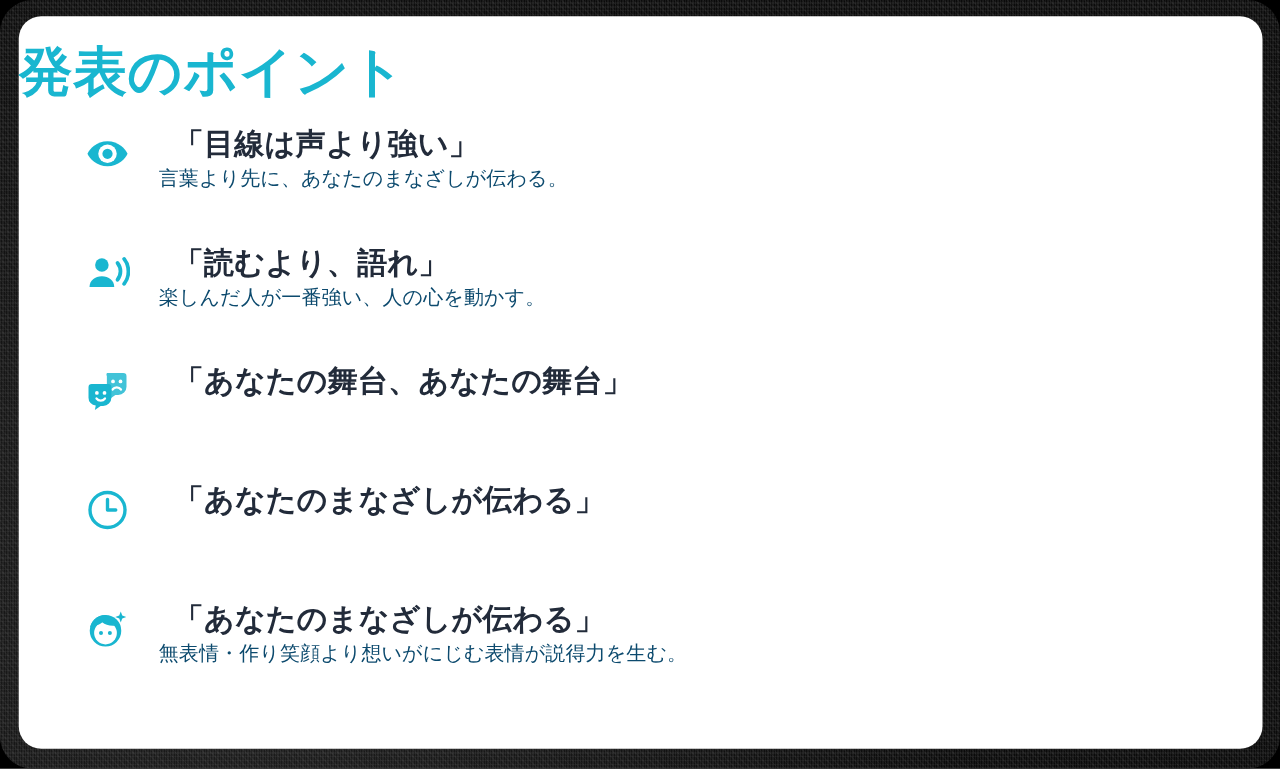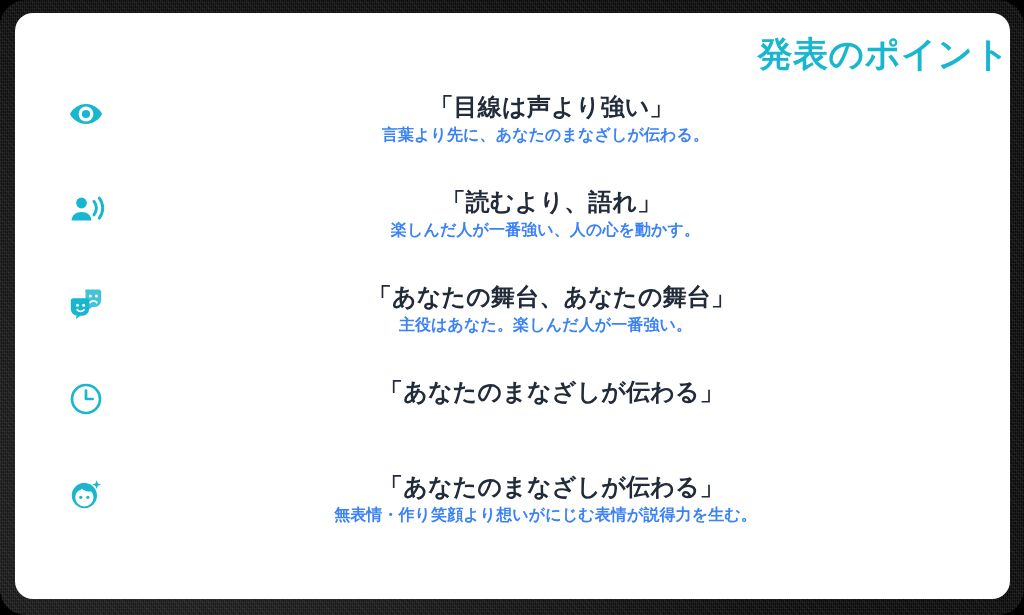--- a/index.html
+++ b/index.html
@@ -48,8 +48,8 @@
   .page-title {
     margin: 0;
     padding-top: 21px;
-    text-align: right;
-    font-size: 35px;
+    text-align: left;
+    font-size: 43px;
     line-height: 1.15;
     font-weight: 700;
     letter-spacing: 0.5px;

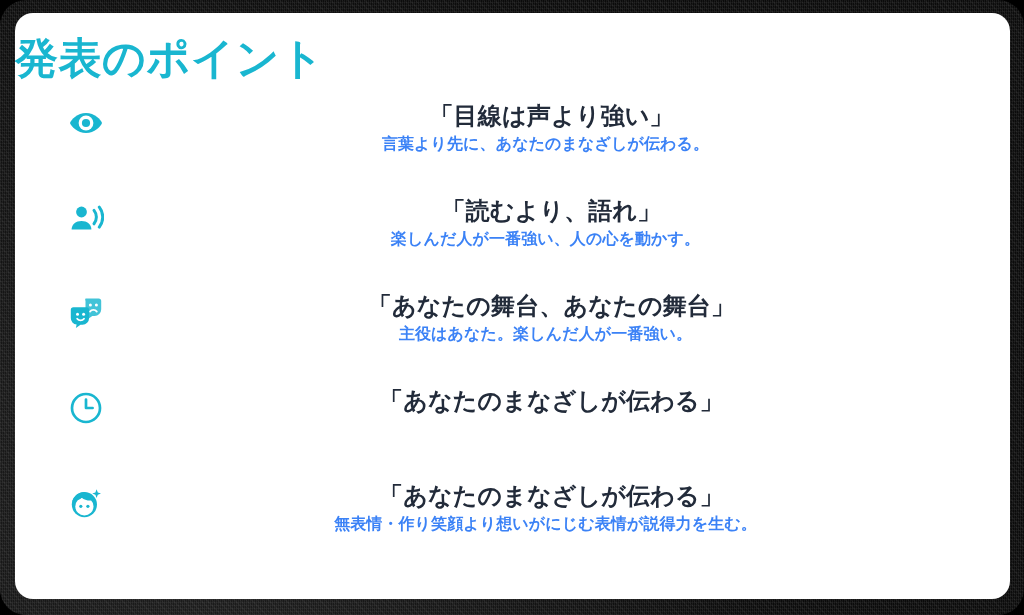--- a/index.html
+++ b/index.html
@@ -66,9 +66,8 @@
     position: relative;
     display: block;
     min-height: 72px;
-    padding: 0 30px 0 45px;
+    padding: 0 30px 0 61px;
     margin-bottom: 23px;
-    text-align: center;
   }
   .point:last-child { margin-bottom: 0; }
 

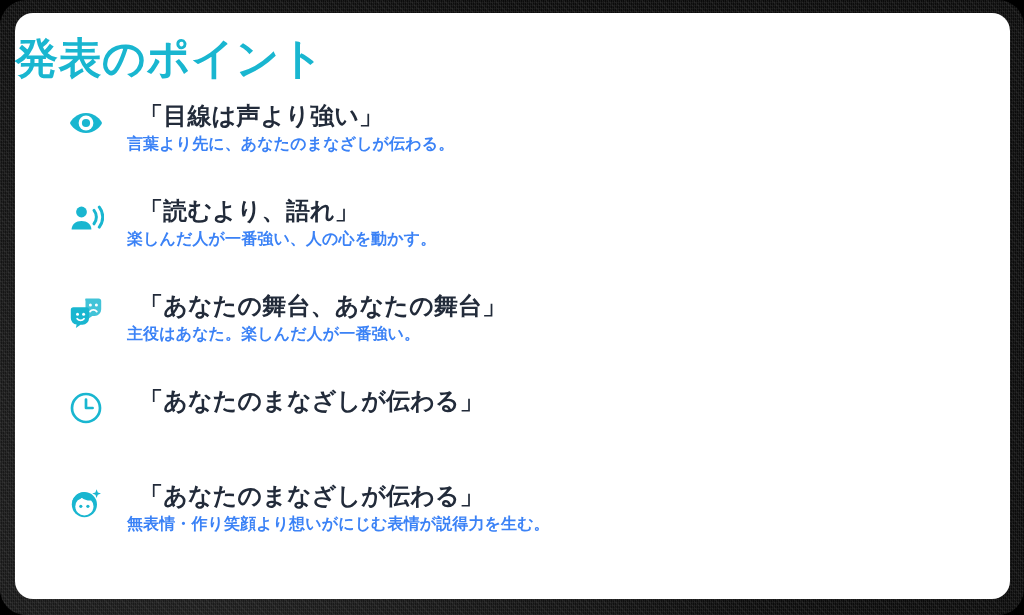--- a/index.html
+++ b/index.html
@@ -97,8 +97,8 @@
     margin: 3px 0 0 -12px;
     font-size: 16px;
     line-height: 1.3;
-    font-weight: 700;
-    color: #3b82f6;
+    font-weight: 400;
+    color: #0c4a6e;
     letter-spacing: 0.1px;
     white-space: nowrap;
   }

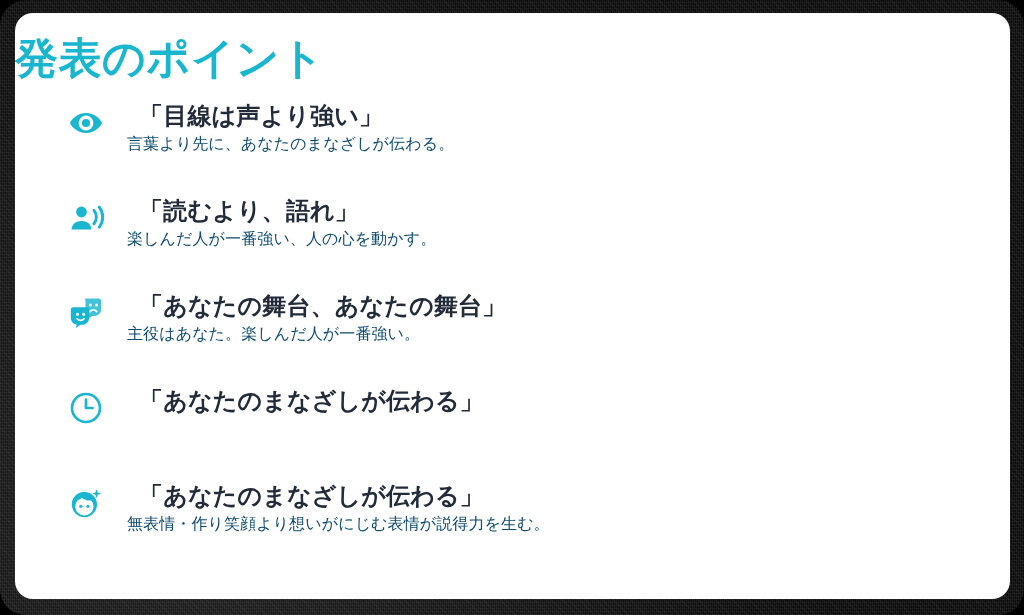--- a/index.html
+++ b/index.html
@@ -157,7 +157,6 @@
         </span>
         <div class="point-body">
           <p class="point-title">「あなたの舞台、あなたの舞台」</p>
-          <p class="point-desc">主役はあなた。楽しんだ人が一番強い。</p>
         </div>
       </li>
 

